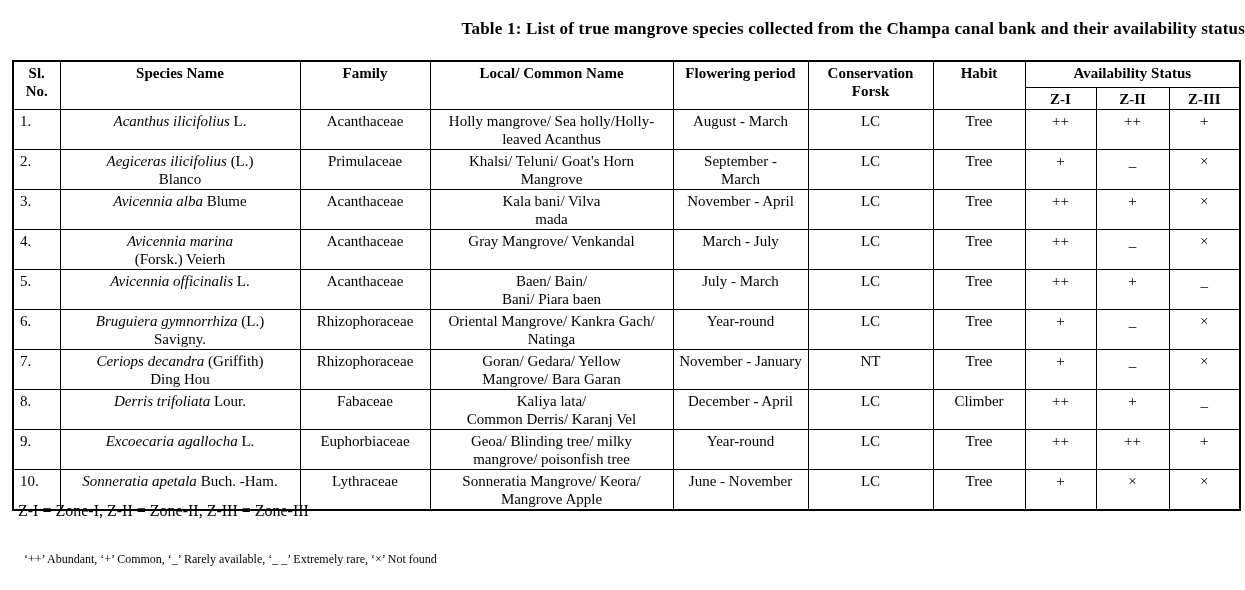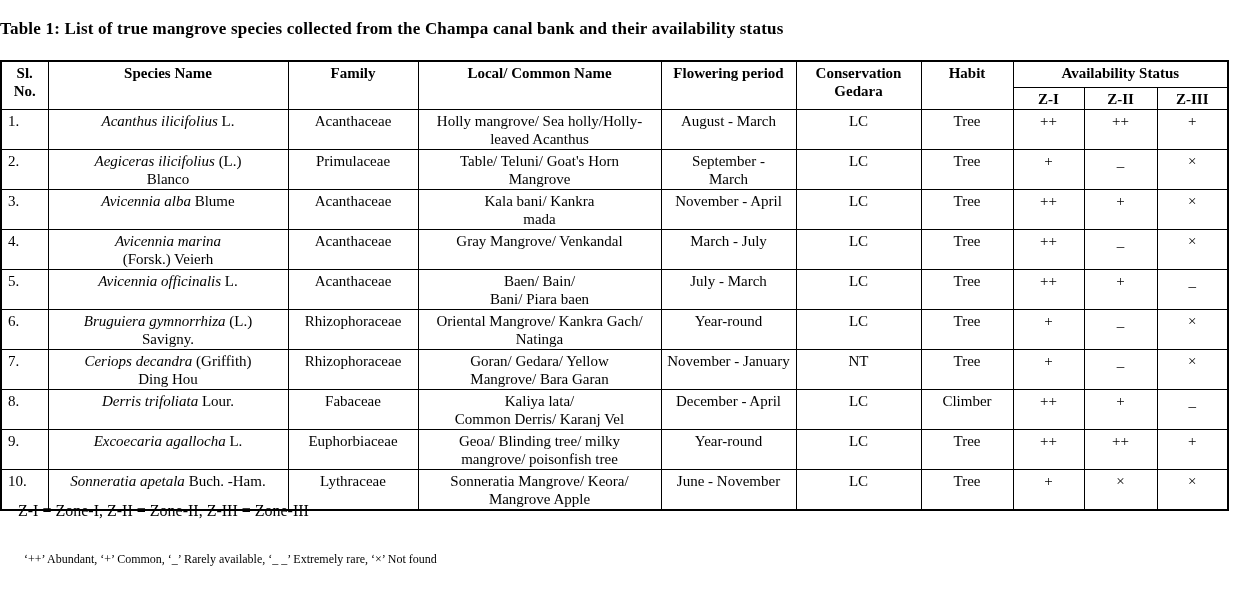--- a/index.html
+++ b/index.html
@@ -21,7 +21,7 @@
     top: 19px;
     left: 0;
     width: 1245px;
-    text-align: left;
+    text-align: right;
     font-weight: bold;
     font-size: 17px;
     line-height: 20px;

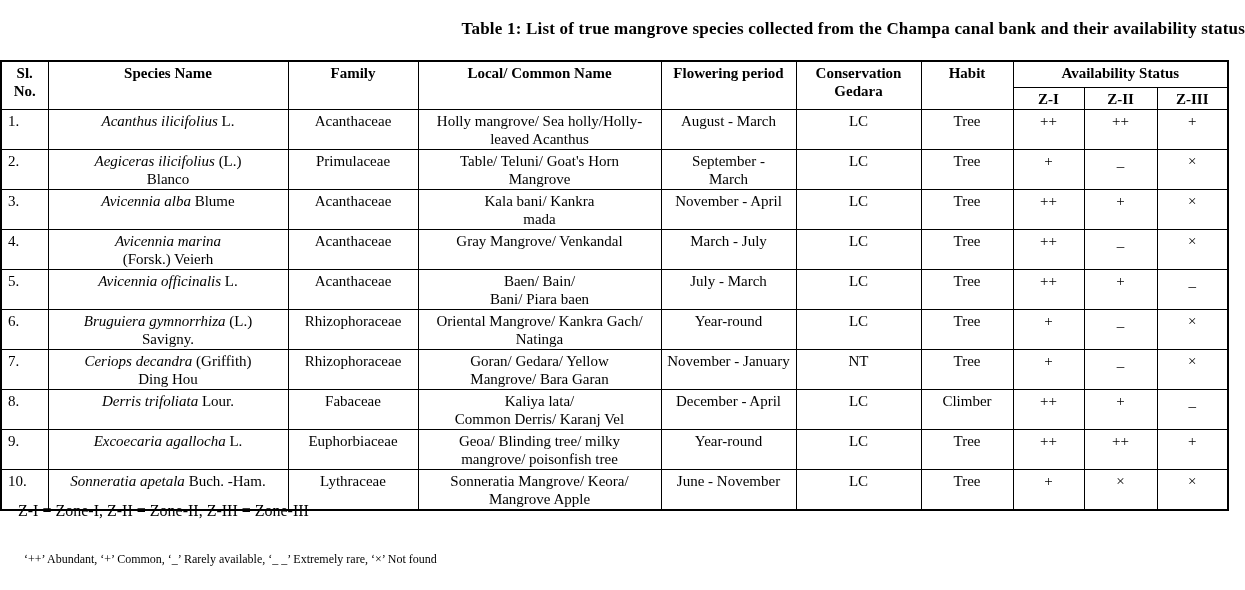--- a/index.html
+++ b/index.html
@@ -30,7 +30,7 @@
   .table-wrap {
     position: absolute;
     top: 60px;
-    left: 0;
+    left: 12px;
   }
   table {
     border-collapse: collapse;

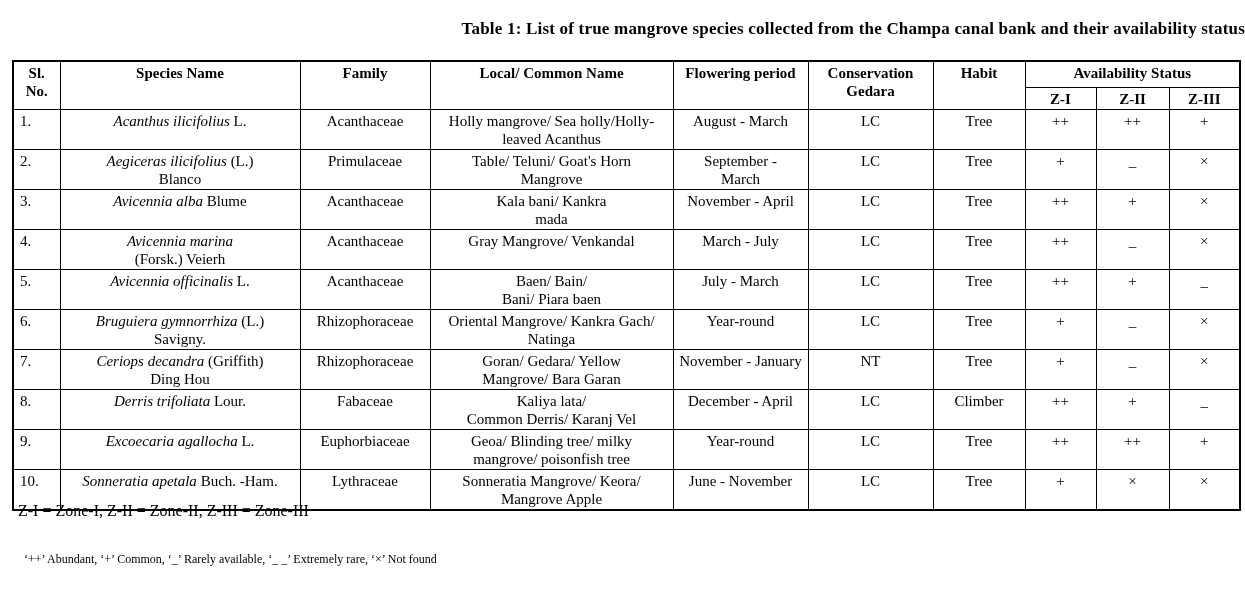--- a/index.html
+++ b/index.html
@@ -108,7 +108,7 @@
           <th rowspan="2">Local/ Common Name</th>
           <th rowspan="2">Flowering period</th>
           <th rowspan="2">Conservation
-Gedara</th>
+Forsk</th>
           <th rowspan="2">Habit</th>
           <th colspan="3">Availability Status</th>
         </tr>

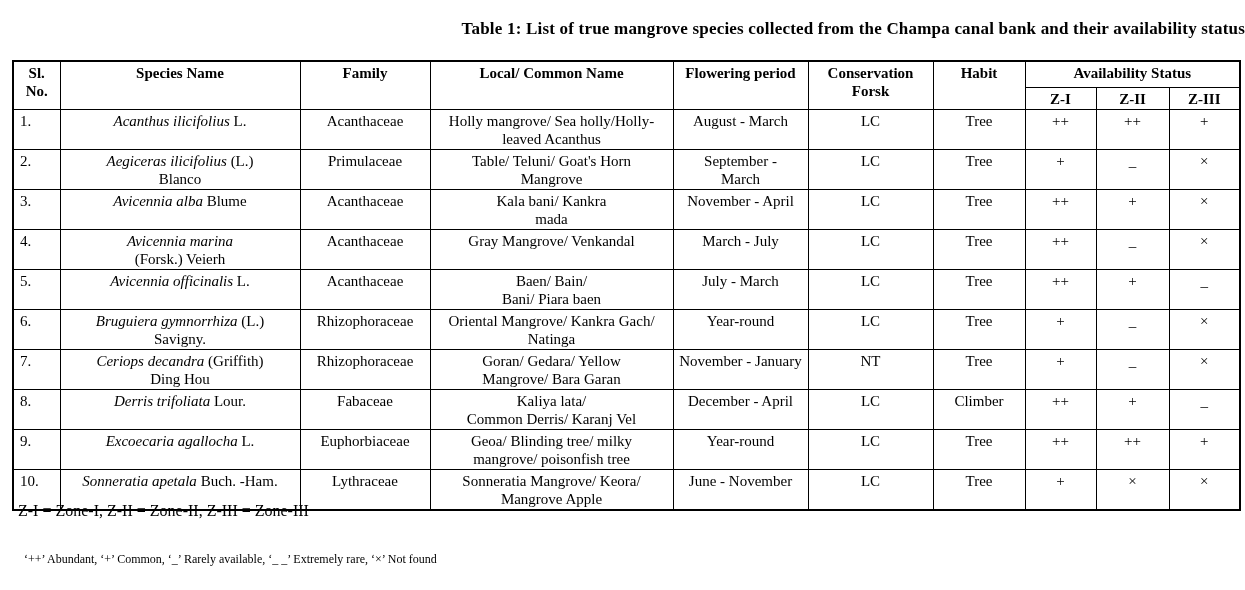--- a/index.html
+++ b/index.html
@@ -137,7 +137,7 @@
             <td><i>Aegiceras ilicifolius</i><span> (L.)
 Blanco</span></td>
             <td>Primulaceae</td>
-            <td>Table/ Teluni/ Goat's Horn
+            <td>Khalsi/ Teluni/ Goat's Horn
 Mangrove</td>
             <td>September -
 March</td>

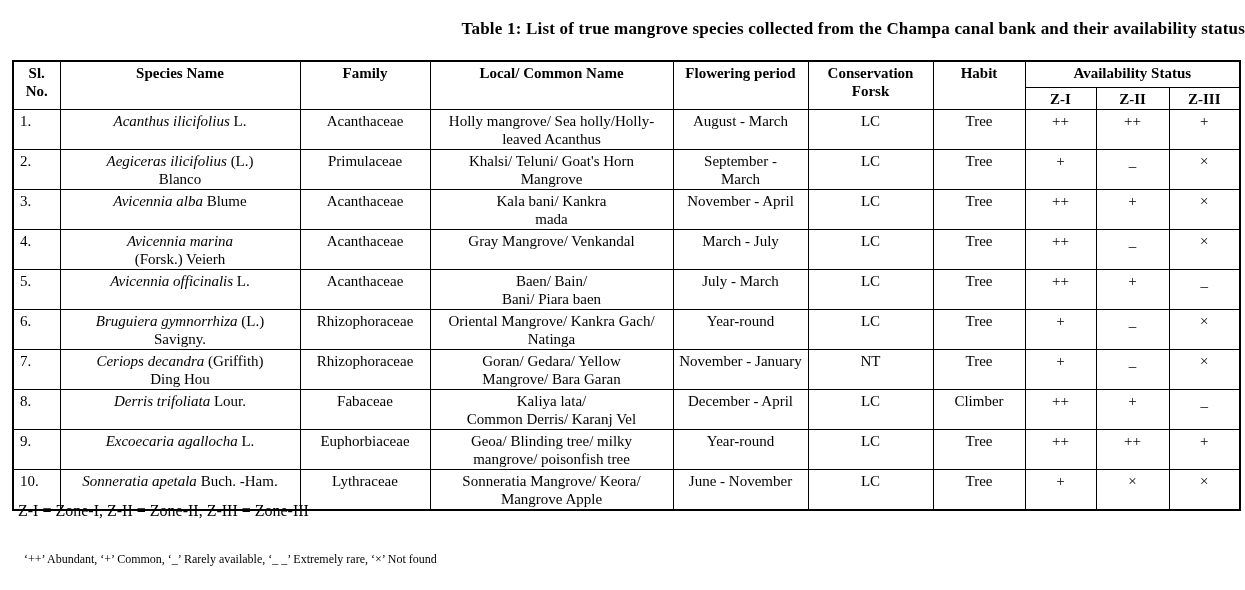--- a/index.html
+++ b/index.html
@@ -151,7 +151,7 @@
             <td class="sl">3.</td>
             <td><i>Avicennia alba</i><span> Blume</span></td>
             <td>Acanthaceae</td>
-            <td>Kala bani/ Kankra
+            <td>Kala bani/ Vilva
 mada</td>
             <td>November - April</td>
             <td>LC</td>

